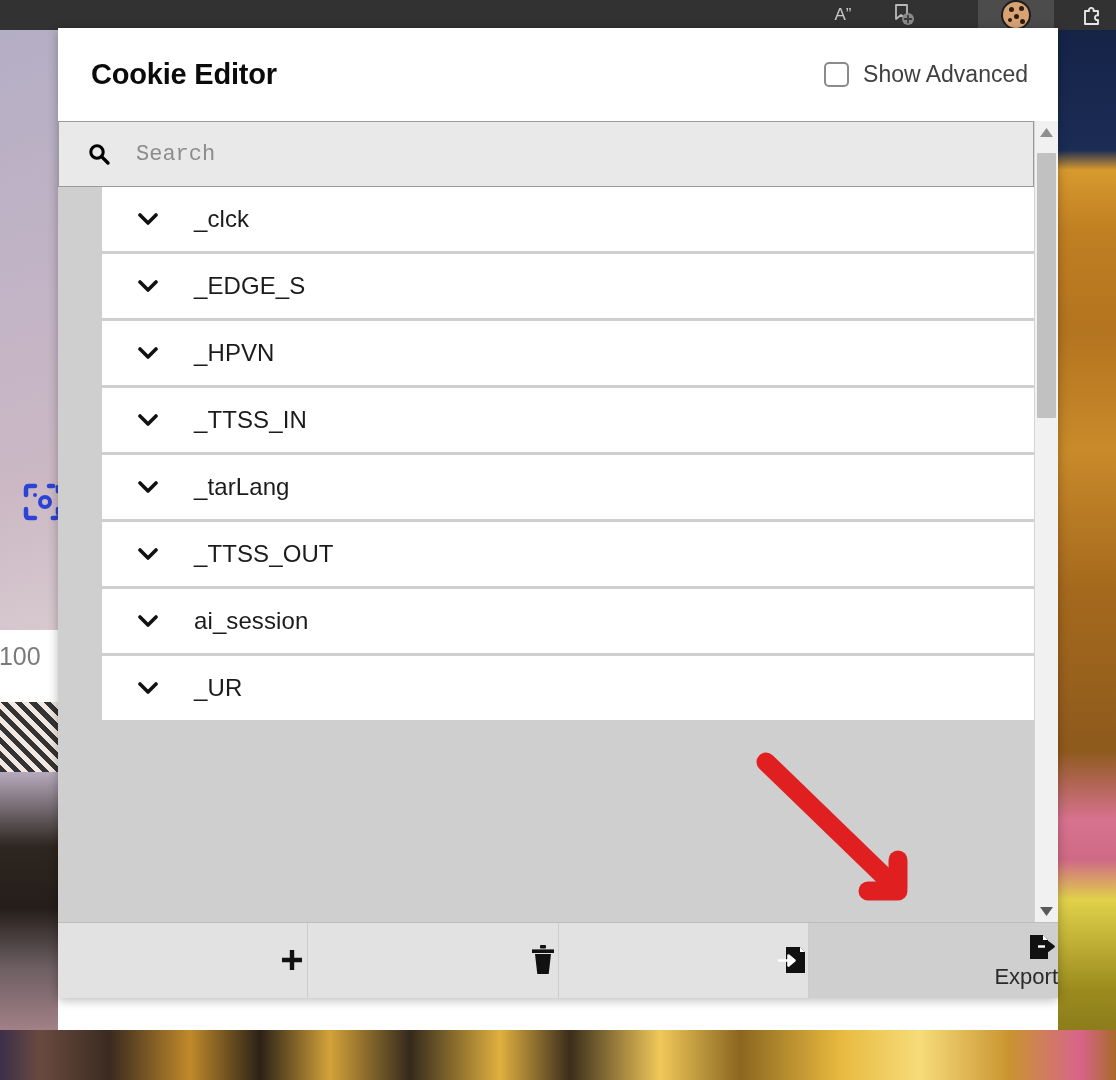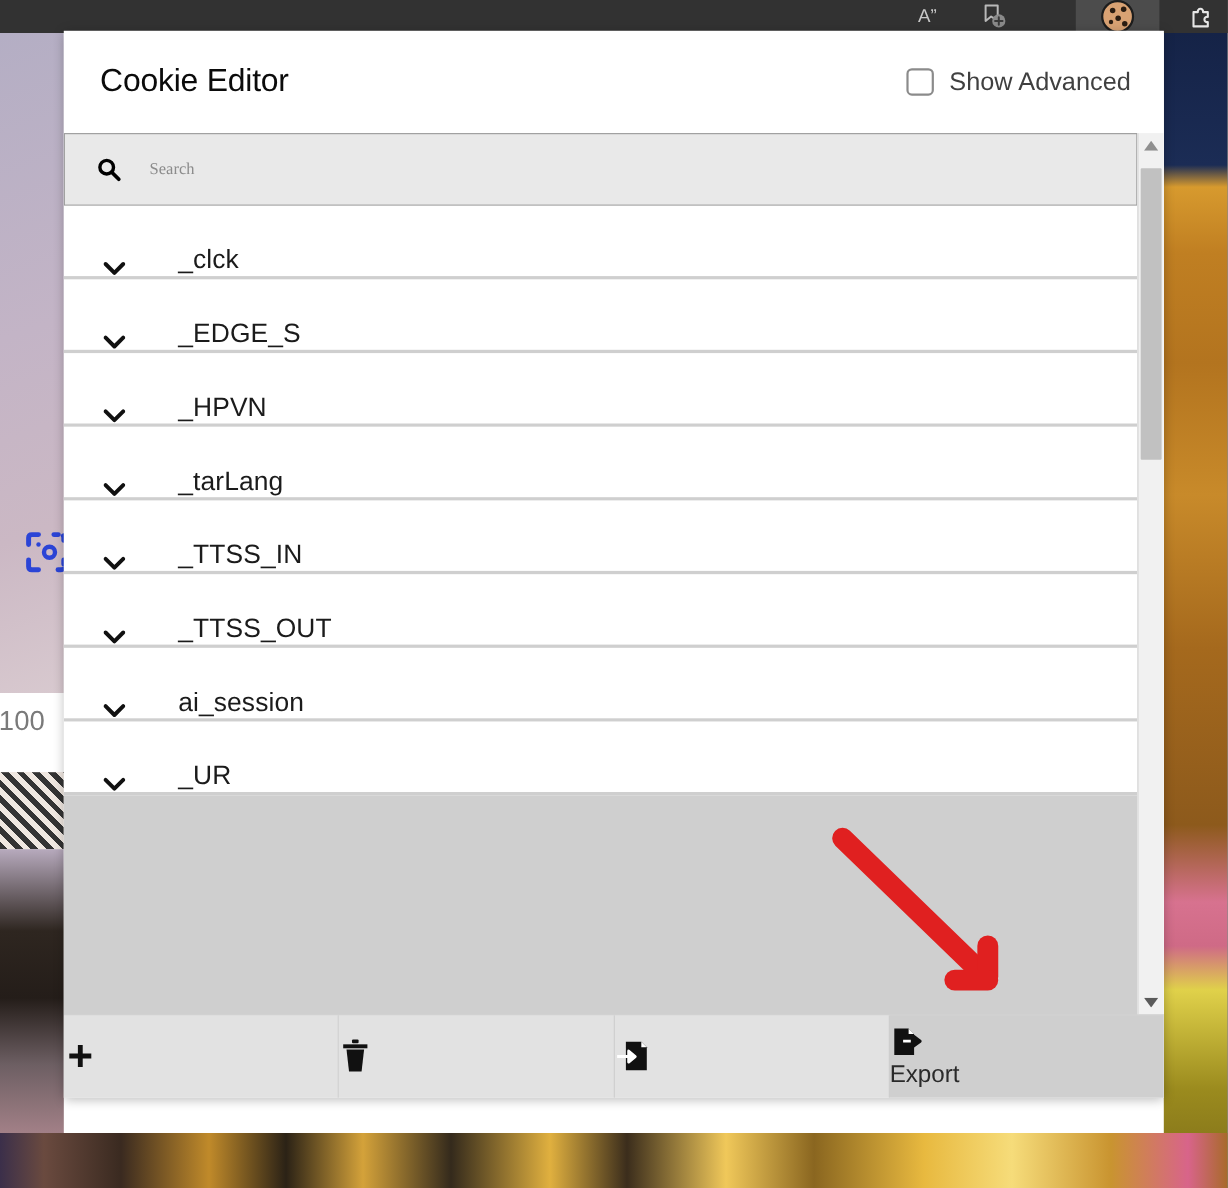--- a/index.html
+++ b/index.html
@@ -165,7 +165,7 @@
   }
   .popup-title {
     font-size: 29px;
-    font-weight: normal;
+    font-weight: bold;
     color: #0b0b0b;
     letter-spacing: -0.2px;
   }

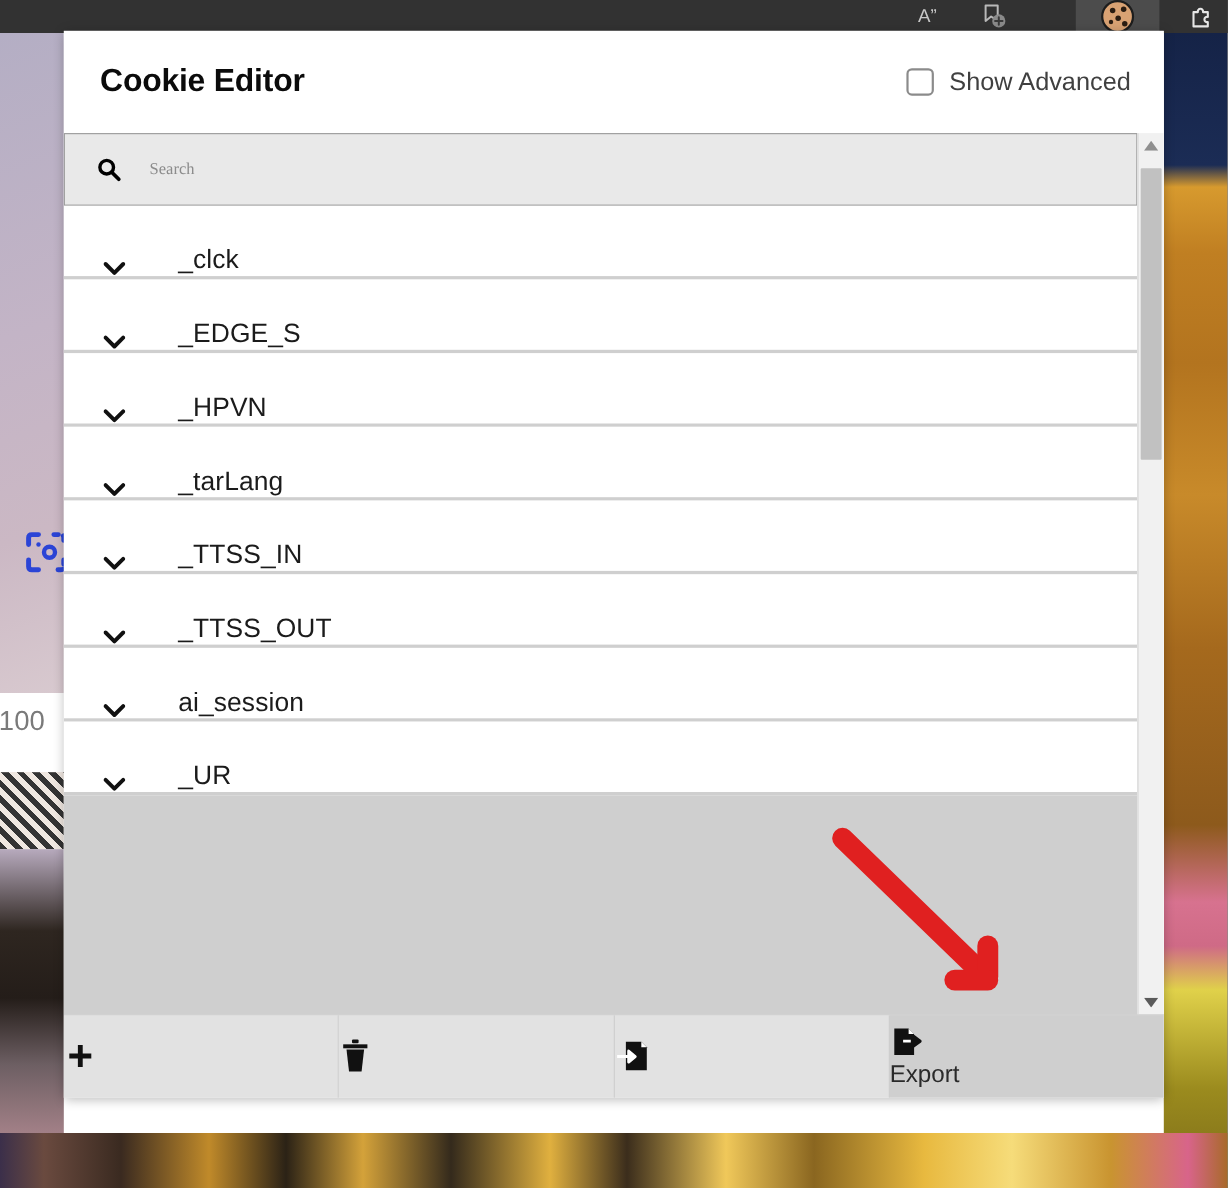--- a/index.html
+++ b/index.html
@@ -218,8 +218,8 @@
     border: none;
     outline: none;
     background: transparent;
-    font-family: Liberation Serif, serif;
-    font-size: 15px;
+    font-family: Liberation Mono, monospace;
+    font-size: 22px;
     color: #6d28d9;
     width: 85%;
     padding: 0;

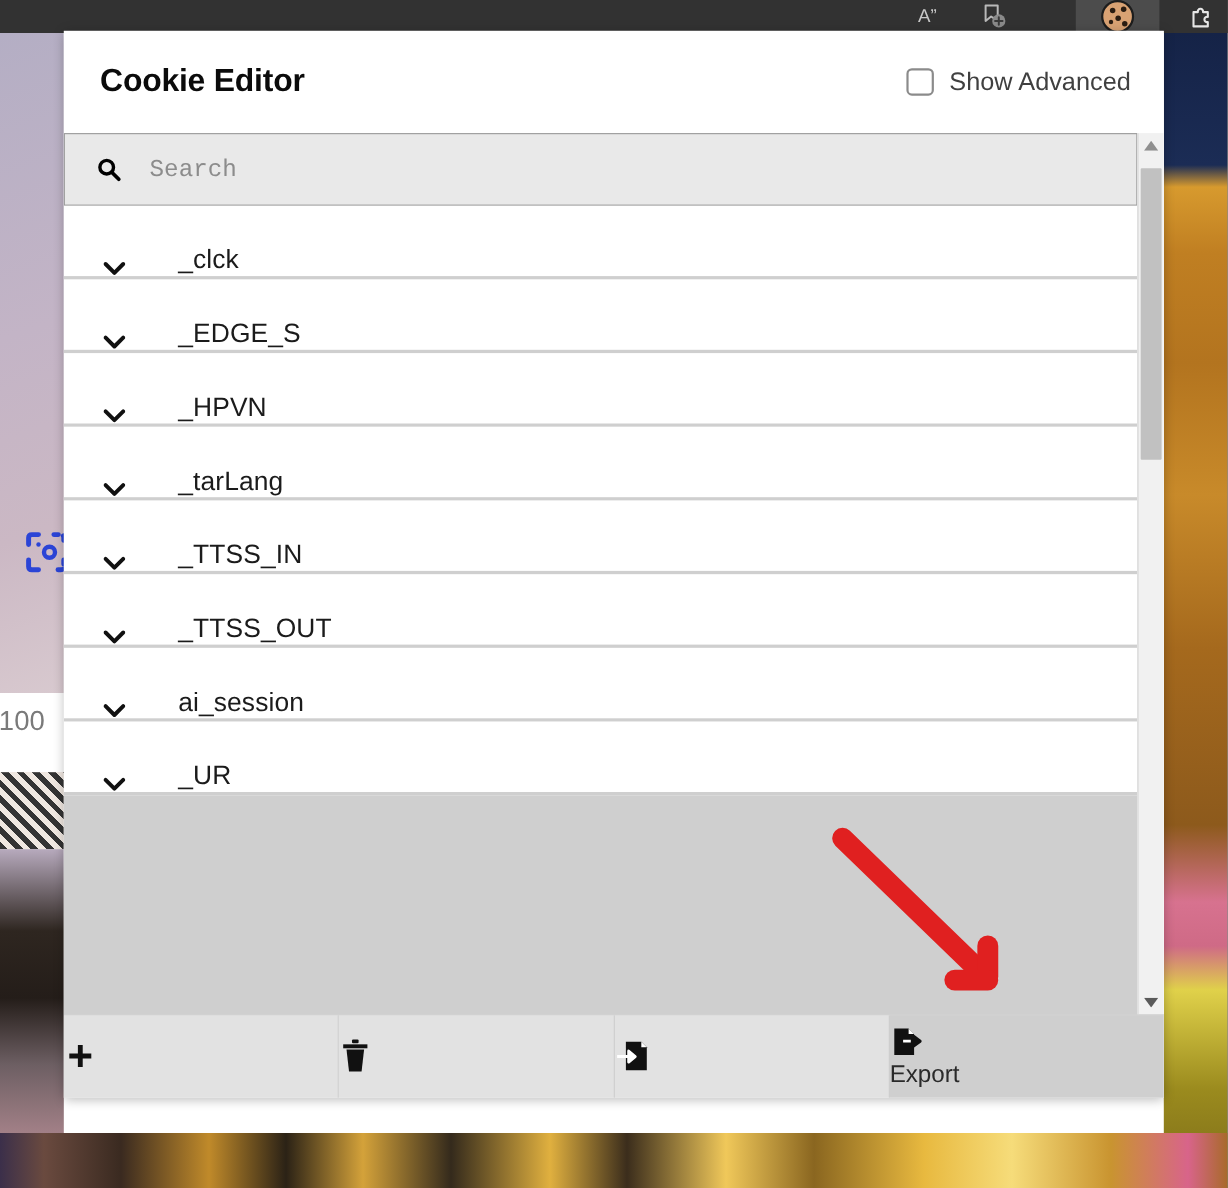--- a/index.html
+++ b/index.html
@@ -236,11 +236,12 @@
     background: #ffffff;
     border-bottom: 3px solid #cfcfcf;
     display: flex;
-    align-items: flex-end;
+    align-items: center;
     box-sizing: border-box;
     padding-left: 36px;
-    gap: 48px;
+    gap: 36px;
     cursor: pointer;
+    margin-left: 44px;
   }
   .chev {
     width: 20px; height: 14px;

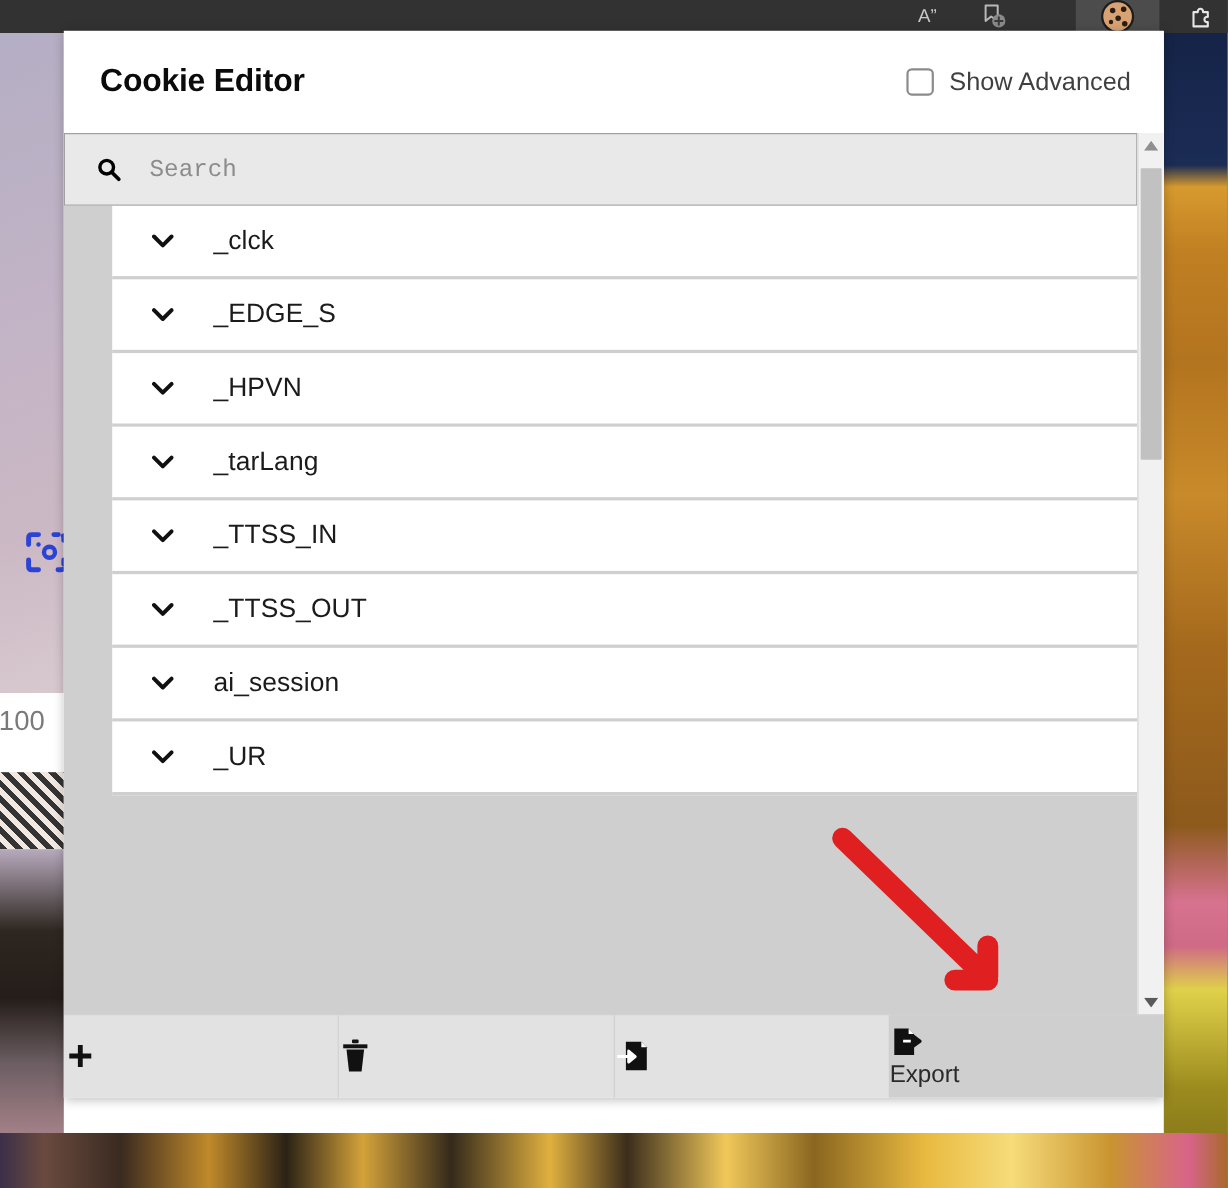--- a/index.html
+++ b/index.html
@@ -413,13 +413,13 @@
               <svg class="chev" viewBox="0 0 20 14">
                 <path d="M2 3 L10 11 L18 3" fill="none" stroke="#111" stroke-width="3.6" stroke-linecap="round" stroke-linejoin="round"></path>
               </svg>
+              <span class="cookie-name">_TTSS_IN</span>
+            </div>
+            <div class="cookie-item">
+              <svg class="chev" viewBox="0 0 20 14">
+                <path d="M2 3 L10 11 L18 3" fill="none" stroke="#111" stroke-width="3.6" stroke-linecap="round" stroke-linejoin="round"></path>
+              </svg>
               <span class="cookie-name">_tarLang</span>
-            </div>
-            <div class="cookie-item">
-              <svg class="chev" viewBox="0 0 20 14">
-                <path d="M2 3 L10 11 L18 3" fill="none" stroke="#111" stroke-width="3.6" stroke-linecap="round" stroke-linejoin="round"></path>
-              </svg>
-              <span class="cookie-name">_TTSS_IN</span>
             </div>
             <div class="cookie-item">
               <svg class="chev" viewBox="0 0 20 14">

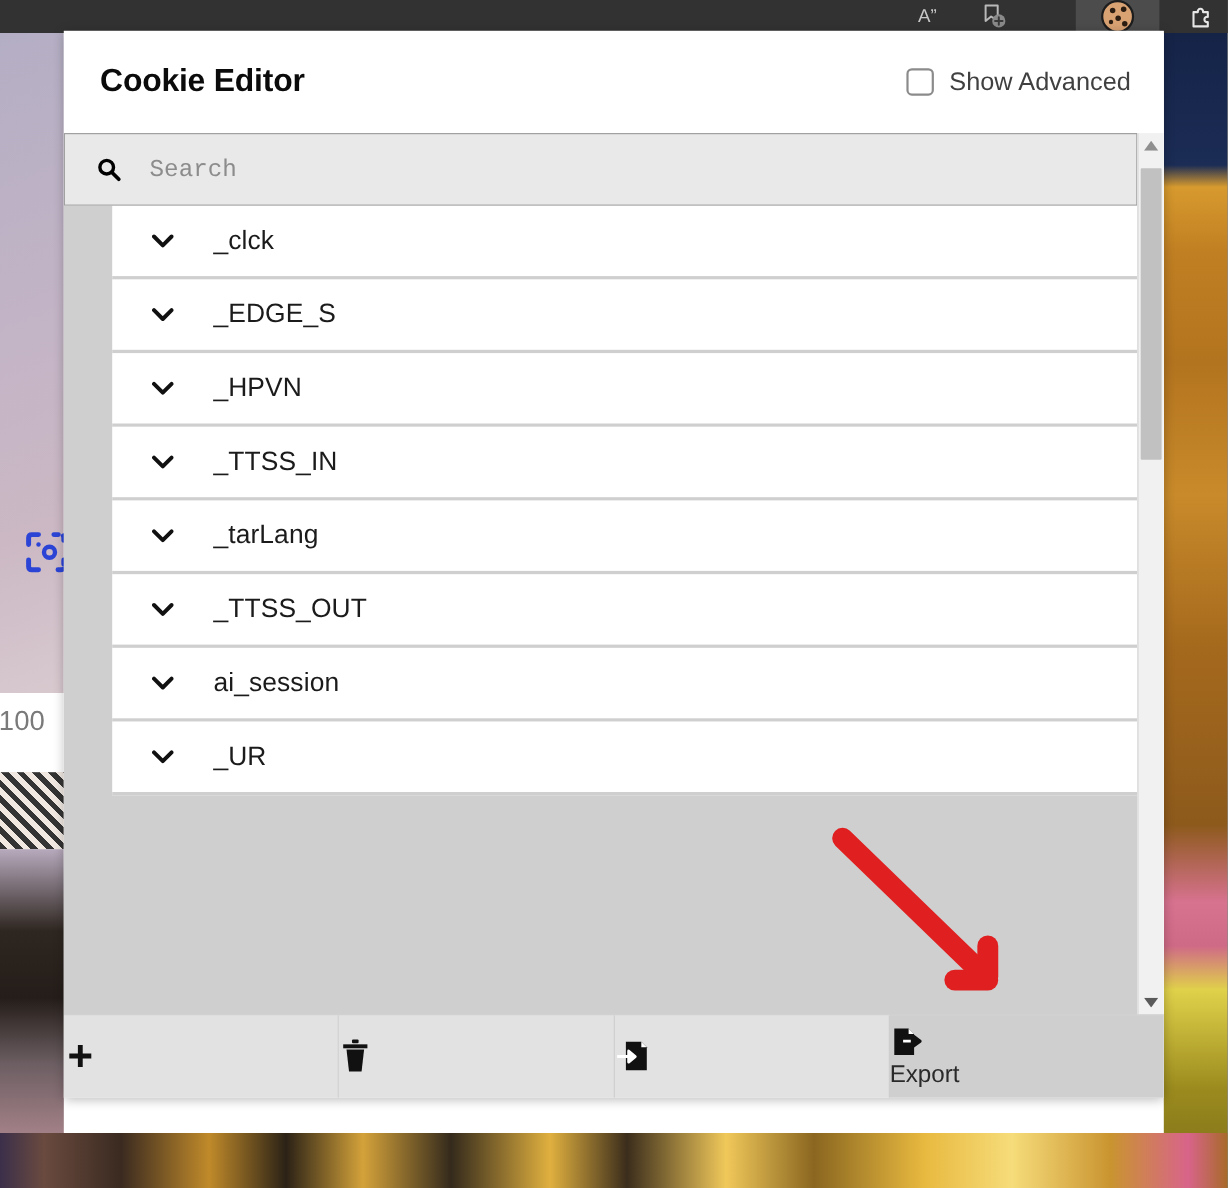--- a/index.html
+++ b/index.html
@@ -292,7 +292,7 @@
     flex: 1 1 0;
     display: flex;
     flex-direction: column;
-    align-items: flex-start;
+    align-items: flex-end;
     justify-content: center;
     gap: 2px;
     border-right: 1px solid #cccccc;

